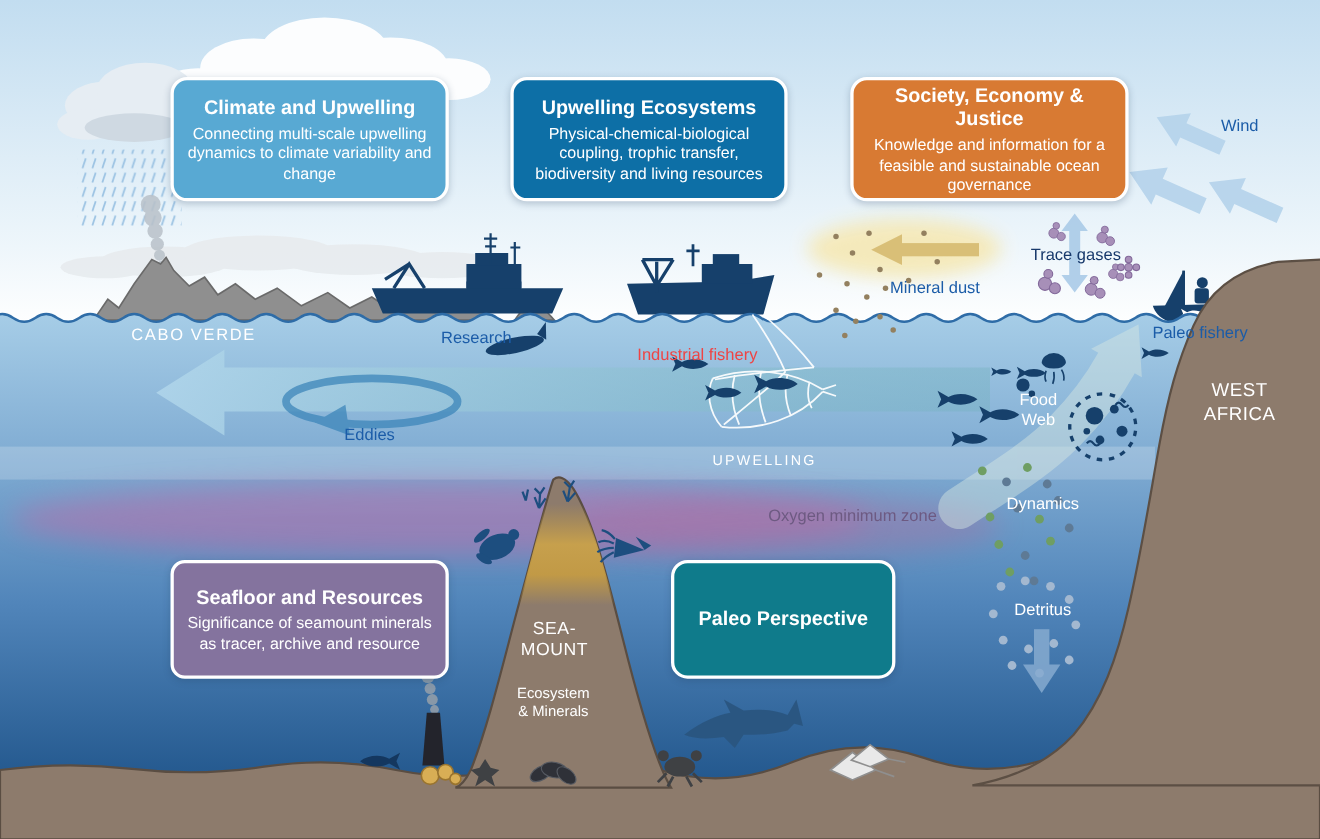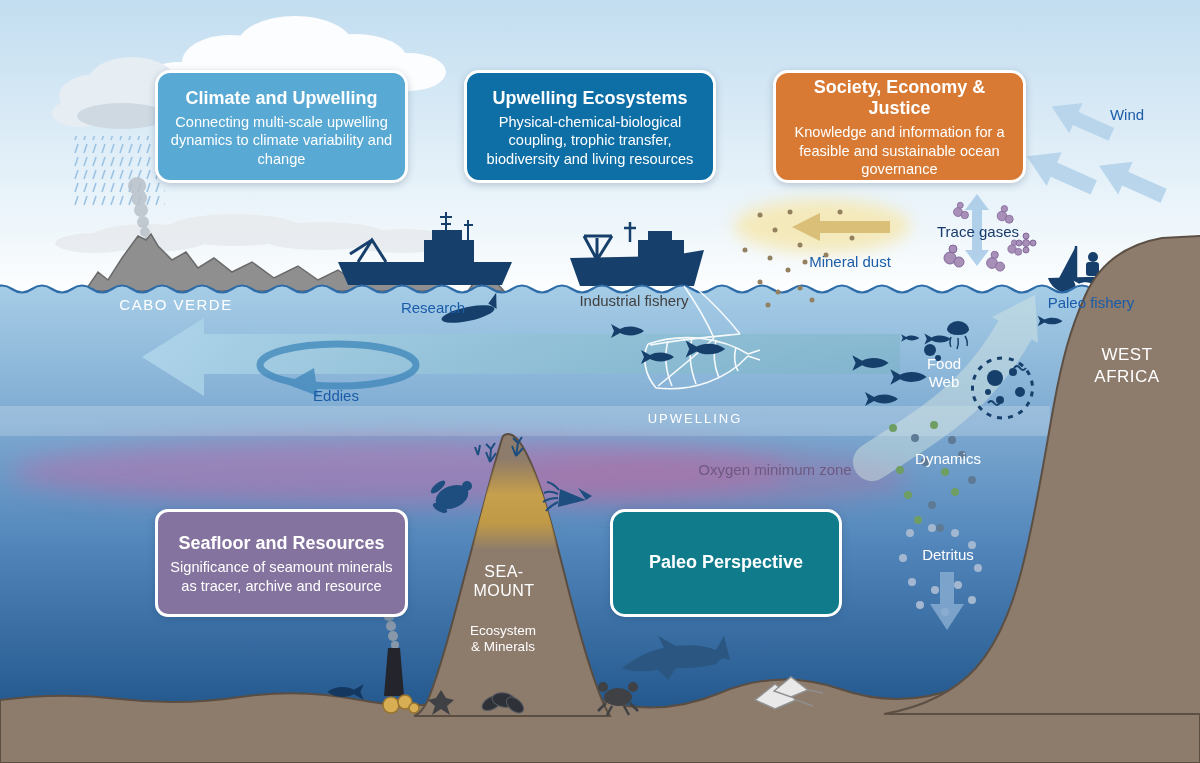--- a/index.html
+++ b/index.html
@@ -388,7 +388,7 @@
 
 <div class="lbl caps" style="left: 176px; top: 296px; color: rgb(255, 255, 255);">CABO VERDE</div>
 <div class="lbl" style="left: 433px; top: 299px; color: rgb(27, 92, 168);">Research</div>
-<div class="lbl" style="left: 634px; top: 292px; color: #404040;">Industrial fishery</div>
+<div class="lbl" style="left: 634px; top: 314px; color: #ef4444;">Industrial fishery</div>
 <div class="lbl" style="left: 1091px; top: 294px; color: rgb(27, 92, 168);">Paleo fishery</div>
 <div class="lbl big" style="left: 1127px; top: 344px; color: rgb(255, 255, 255);">WEST
 AFRICA</div>

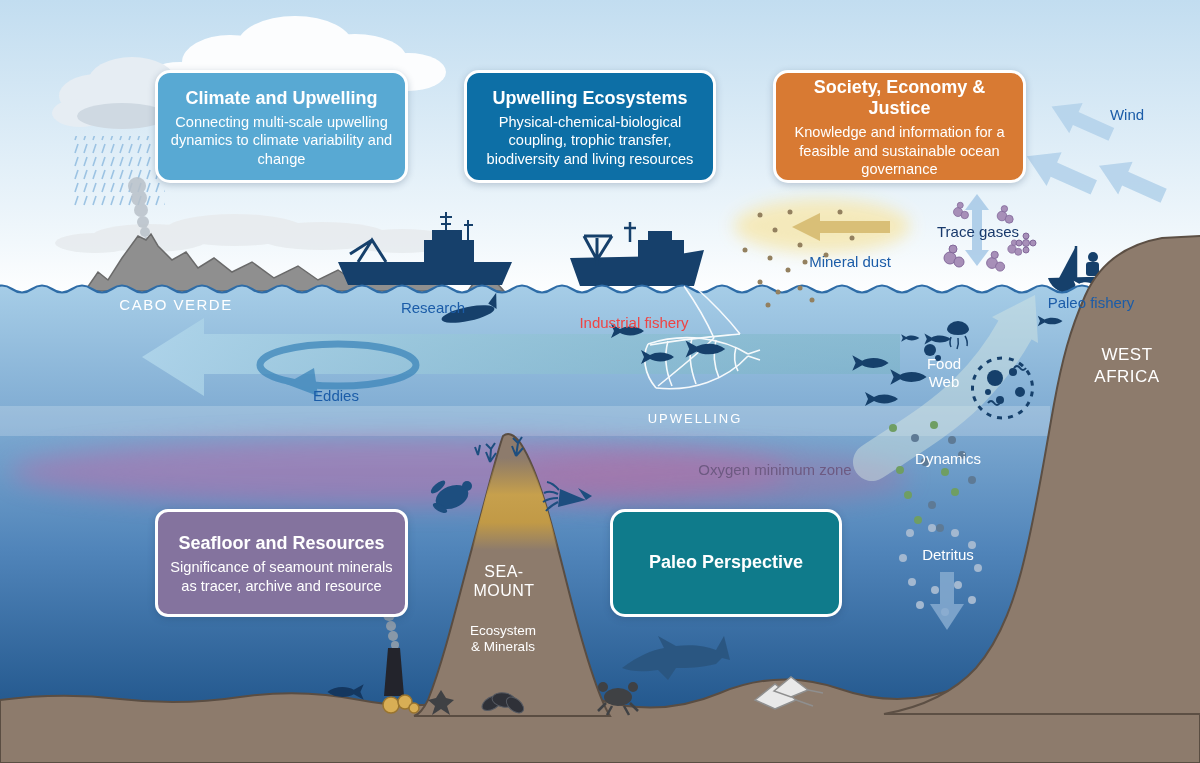--- a/index.html
+++ b/index.html
@@ -382,7 +382,7 @@
   <div class="t">Seafloor and Resources</div>
   <div class="b">Significance of seamount minerals as tracer, archive and resource</div>
 </div>
-<div class="theme-box" style="left: 610px; top: 509px; width: 232px; height: 108px; background: rgb(15, 123, 139);">
+<div class="theme-box" style="left: 610px; top: 509px; width: 204px; height: 108px; background: rgb(15, 123, 139);">
   <div class="t">Paleo Perspective</div>
 </div>
 

